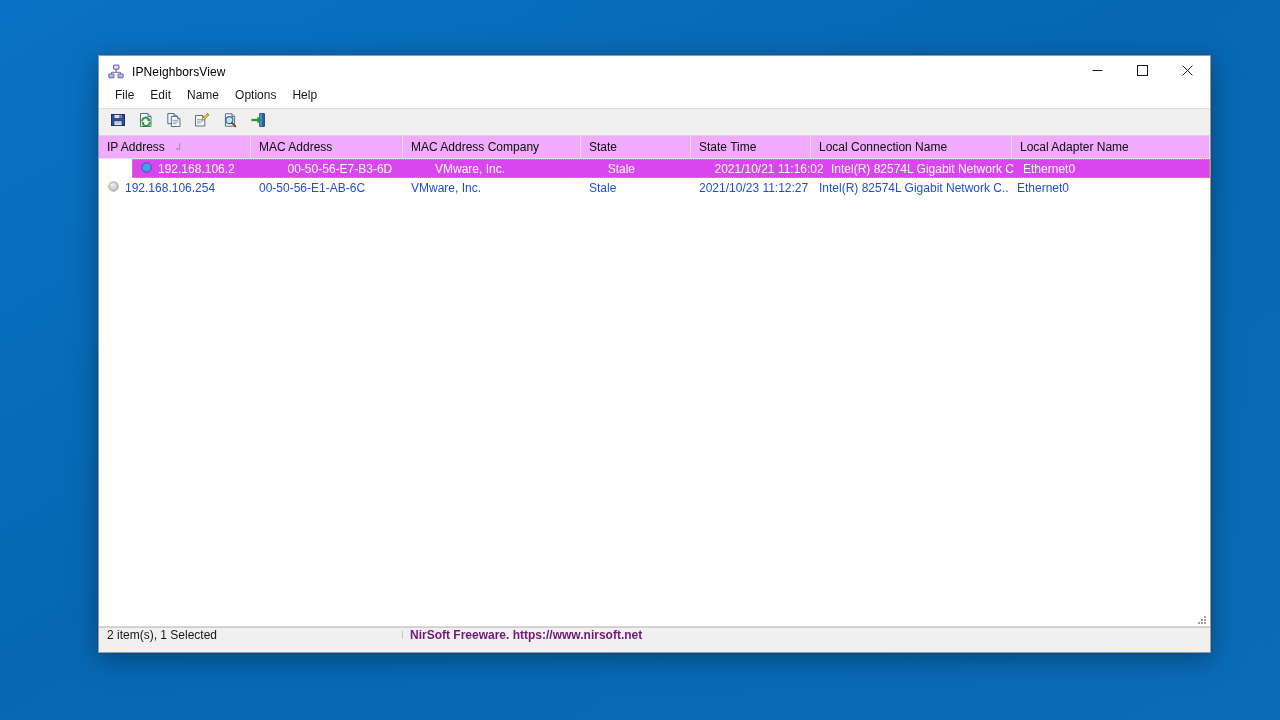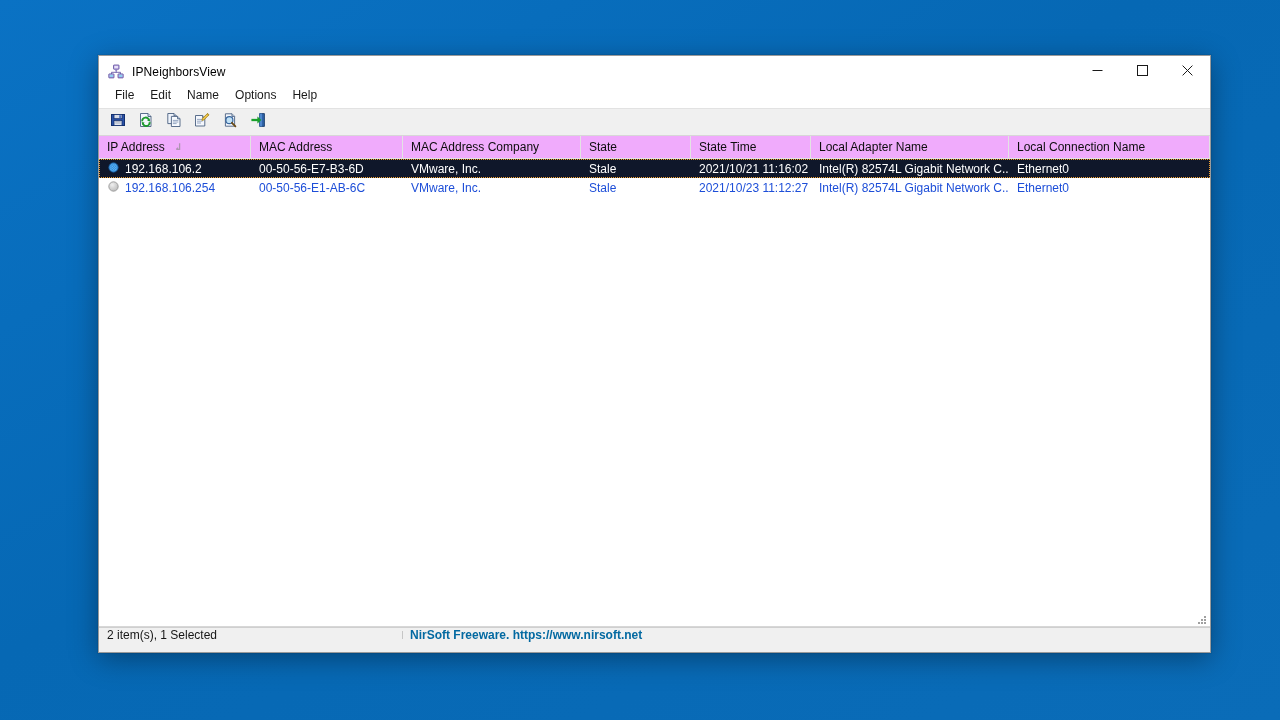--- a/index.html
+++ b/index.html
@@ -374,8 +374,8 @@
       <div class="lv-col" style="width:178px">MAC Address Company</div>
       <div class="lv-col" style="width:110px">State</div>
       <div class="lv-col" style="width:120px">State Time</div>
+      <div class="lv-col" style="width:201px">Local Connection Name</div>
       <div class="lv-col" style="width:198px">Local Adapter Name</div>
-      <div class="lv-col" style="width:201px">Local Connection Name</div>
     </div>
 
     <div class="lv-body">

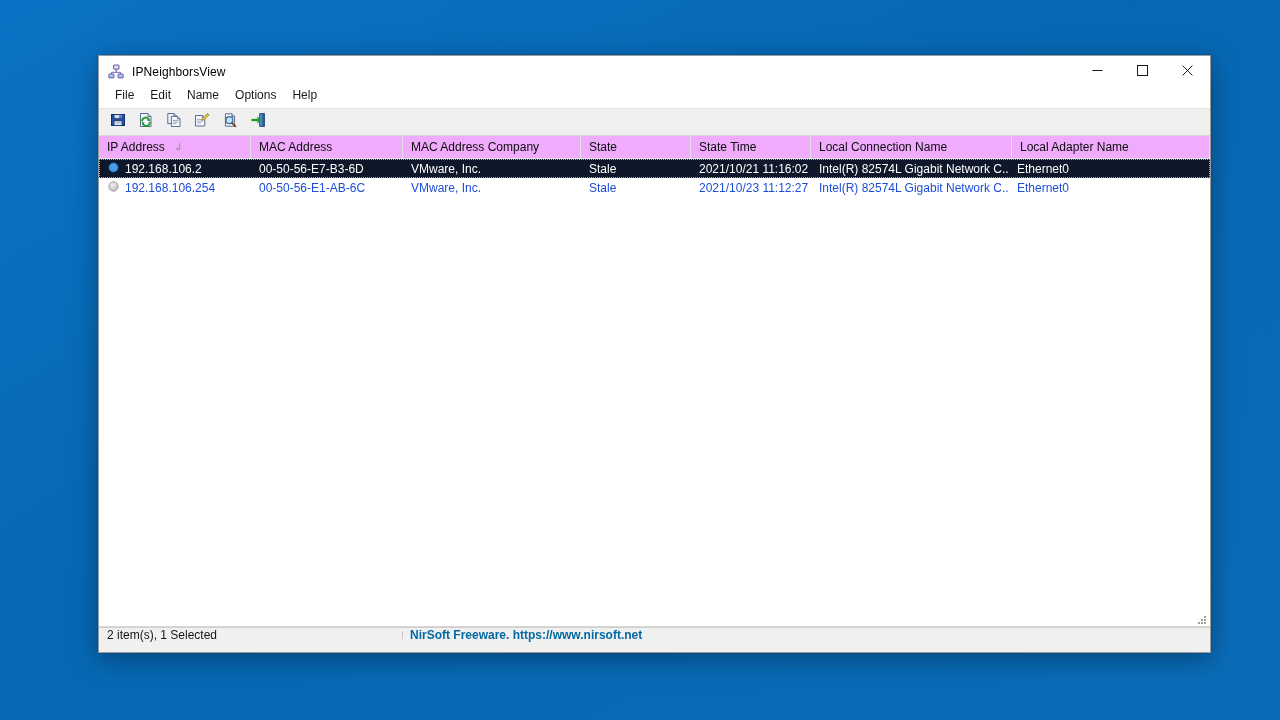--- a/index.html
+++ b/index.html
@@ -168,10 +168,11 @@
     cursor: default;
   }
   .lv-row.selected {
-    background: #0f172a;
+    background: #d946ef;
     color: #ffffff;
     outline: 1px dotted #f0a030;
     outline-offset: -1px;
+    margin-left: 33px;
   }
   .lv-cell {
     padding-left: 8px;

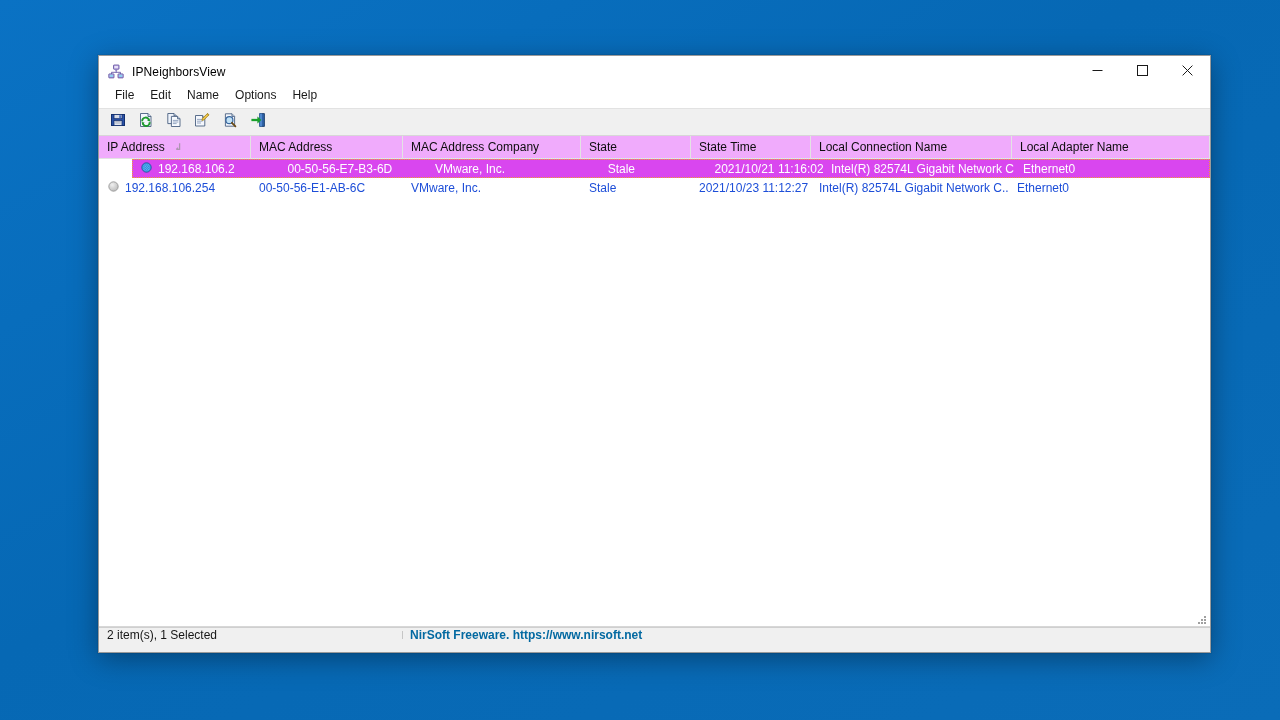--- a/index.html
+++ b/index.html
@@ -221,7 +221,7 @@
   .sb-pane.p2 { width: 721px; }
   .sb-pane.p3 { flex: 1; }
   .sb-link {
-    color: #0369a1;
+    color: #701a75;
     font-weight: bold;
     font-size: 12px;
     text-decoration: none;

